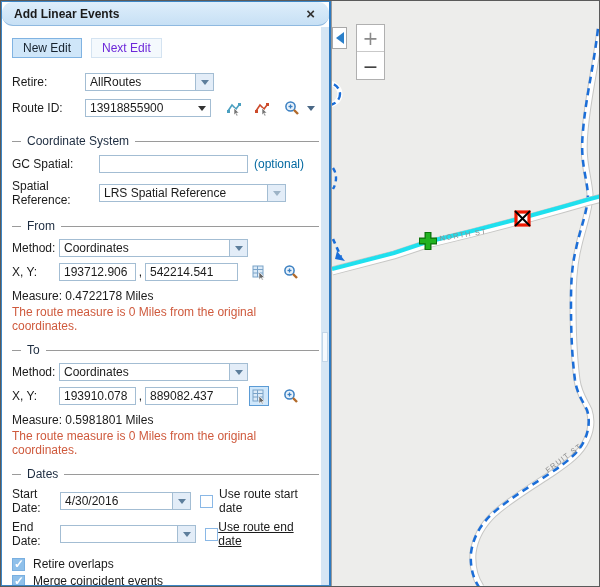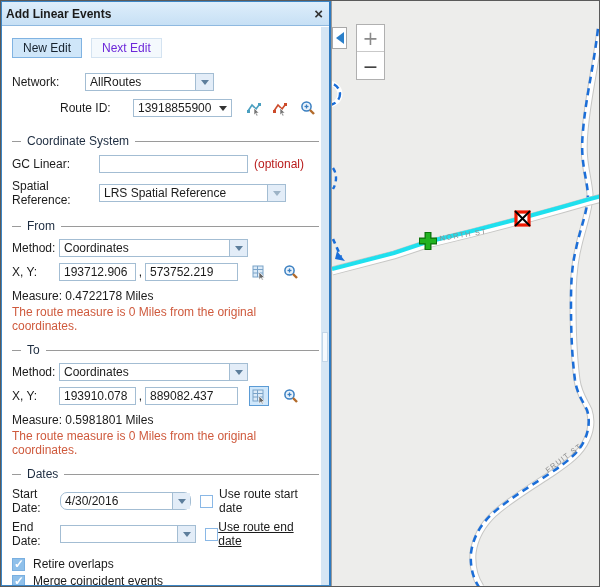--- a/index.html
+++ b/index.html
@@ -10,7 +10,7 @@
   .panel { position:absolute; left:0; top:0; width:330px; height:585px; background:#fff;
            border:1px solid #3c86c6; border-right:2px solid #2e7ac0; }
   .titlebar { height:24px; background:linear-gradient(#deeefb,#c7e0f5); border-bottom:1px solid #8fb9e0;
-              display:flex; align-items:center; padding:0 4px; font-size:12px; font-weight:bold; color:#1b1b1b; }
+              display:flex; align-items:center; padding:0 12px; font-size:12px; font-weight:bold; color:#1b1b1b;border-radius:11px; }
   .close-x { margin-left:auto; font-size:15px; font-weight:bold; color:#333; cursor:pointer; line-height:1; padding:0 2px; }
   .scrollbar { position:absolute; top:25px; right:0; width:8px; bottom:0; background:#d6e6f4; }
   .scroll-thumb { position:absolute; top:305px; left:1px; width:6px; height:30px; background:#f6fafe; border:1px solid #c2d6e8; }

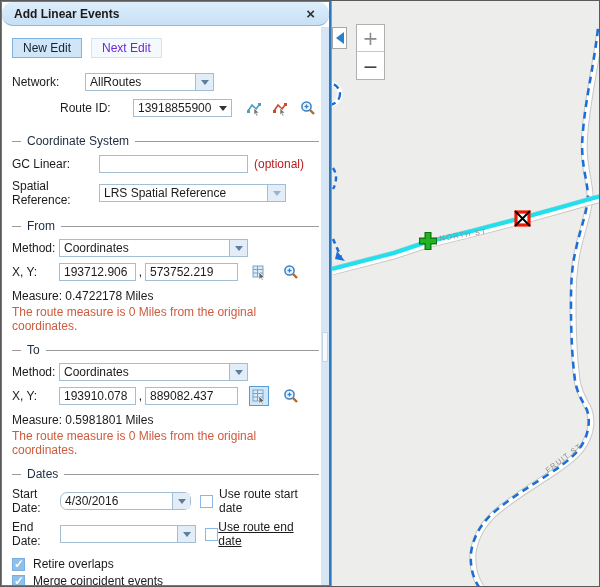--- a/index.html
+++ b/index.html
@@ -88,7 +88,7 @@
       </div>
 
       <div class="row" style="margin-top:15px;">
-        <span class="lbl" style="width:73px;">Network:</span>
+        <span class="lbl" style="width:73px;">Retire:</span>
         <div class="combo" style="width:129px;">
           <span class="combo-text">AllRoutes</span>
           <span class="combo-arrow">

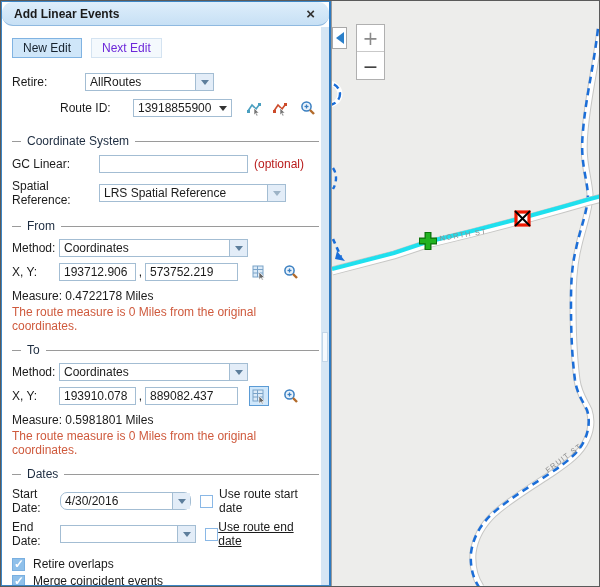--- a/index.html
+++ b/index.html
@@ -98,7 +98,7 @@
       </div>
 
       <div class="row" style="margin-top:7px;">
-        <span class="lbl" style="width:73px;margin-left:48px;">Route ID:</span>
+        <span class="lbl" style="width:73px;">Route ID:</span>
         <div class="combo" style="width:129px;">
           <span class="combo-text">13918855900</span>
           <span class="flat-arrow">

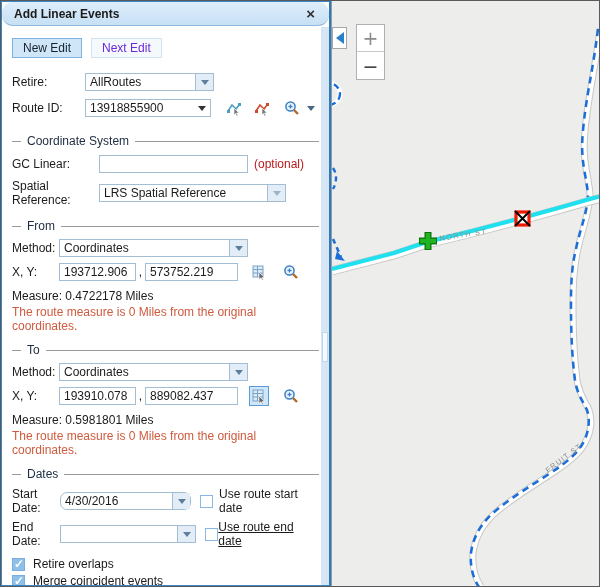--- a/index.html
+++ b/index.html
@@ -139,7 +139,7 @@
       </div>
 
       <div class="row" style="margin-top:7px;">
-        <span class="lbl" style="width:87px;">GC Linear:</span>
+        <span class="lbl" style="width:87px;">GC Spatial:</span>
         <div class="input" style="width:149px;">
           <span></span>
         </div>

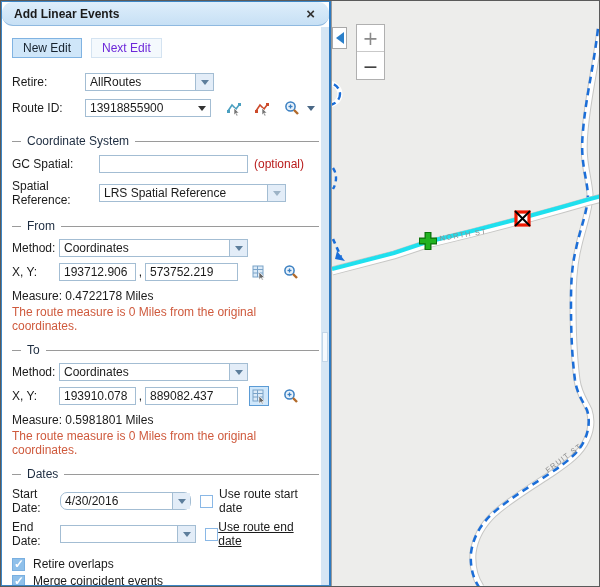--- a/index.html
+++ b/index.html
@@ -40,7 +40,7 @@
   .legend::before { content:""; width:9px; height:1px; background:#9a9a9a; margin-right:6px; }
   .legend::after { content:""; flex:1; height:1px; background:#9a9a9a; margin-left:6px; }
 
-  .hint { color:#b91c1c; margin-left:6px; }
+  .hint { color:#0369a1; margin-left:6px; }
   .measure { margin-top:7px; }
   .warning { margin-top:2px; color:#cf5a3d; }
 

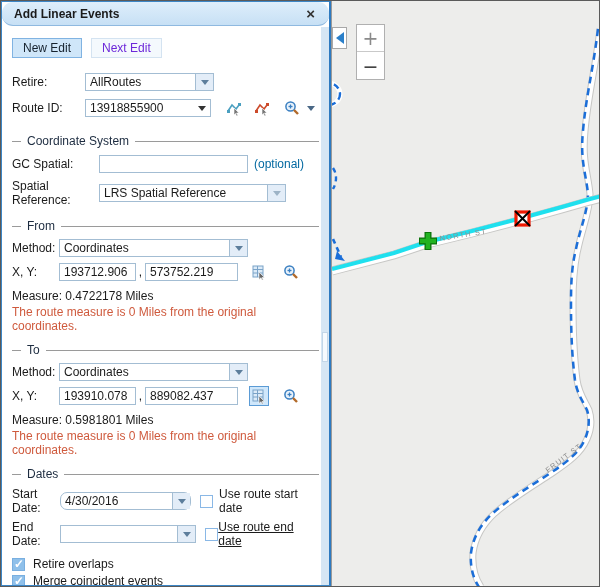--- a/index.html
+++ b/index.html
@@ -177,7 +177,7 @@
           </div>
         <span style="width:9px; text-align:center;">,</span>
         <div class="input" style="width:93px;">
-            <span>573752.219</span>
+            <span>542214.541</span>
           </div>
         <span class="icon-btn" style="margin-left:11px;">
           <svg width="15" height="15">

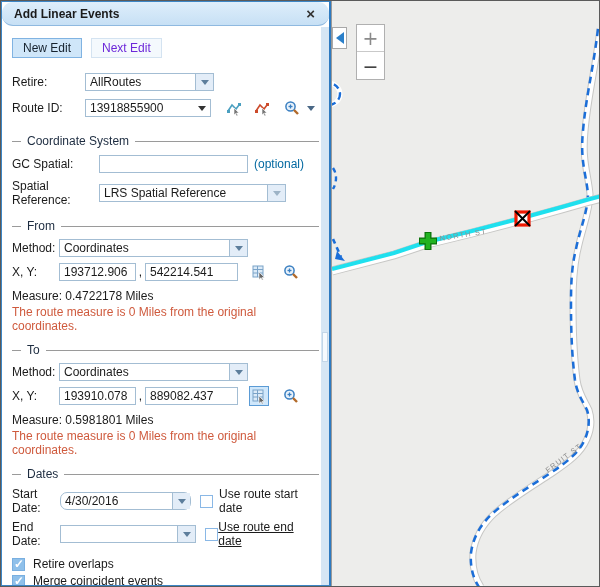--- a/index.html
+++ b/index.html
@@ -252,7 +252,7 @@
 
       <div class="row" style="margin-top:6px;">
         <span class="lbl" style="width:48px;">Start Date:</span>
-        <div class="combo" style="width:138px;border-radius:7px;">
+        <div class="combo" style="width:138px;">
           <span class="combo-text">4/30/2016</span>
           <span class="combo-arrow">
               <span class="tri-down"></span>

